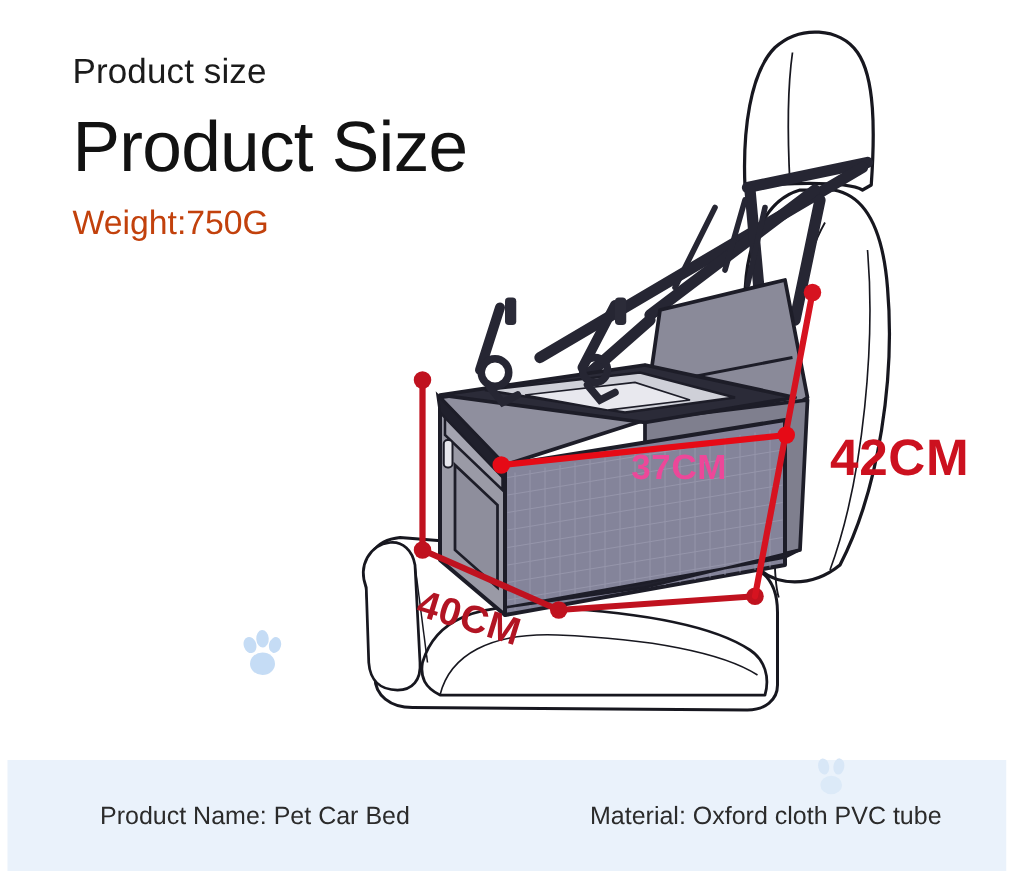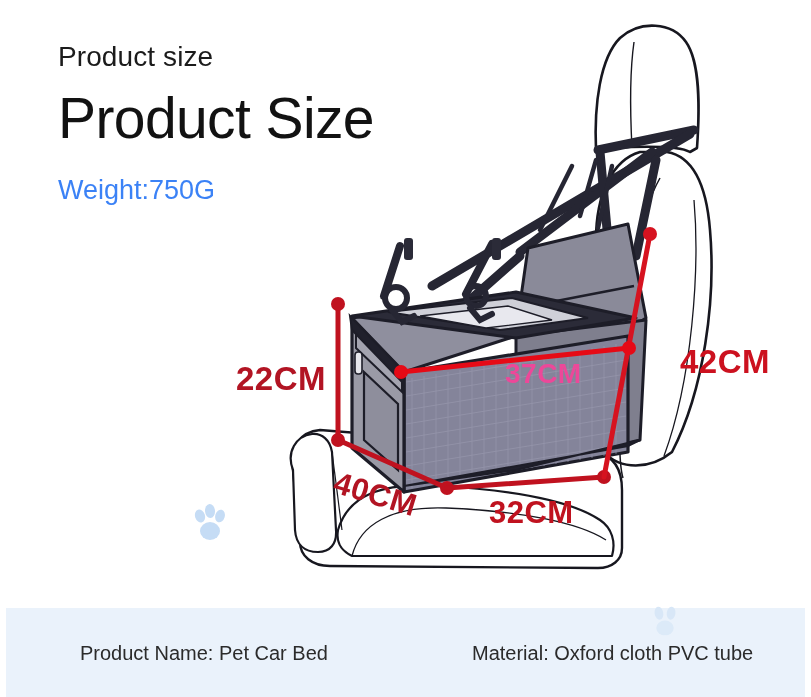--- a/index.html
+++ b/index.html
@@ -48,9 +48,9 @@
   }
   .weight-line {
     font-size: 27px;
-    color: #3b82f6;
+    color: #c2410c;
     line-height: 32px;
-    margin-top: 24px;
+    margin-top: 12px;
     white-space: nowrap;
   }
 

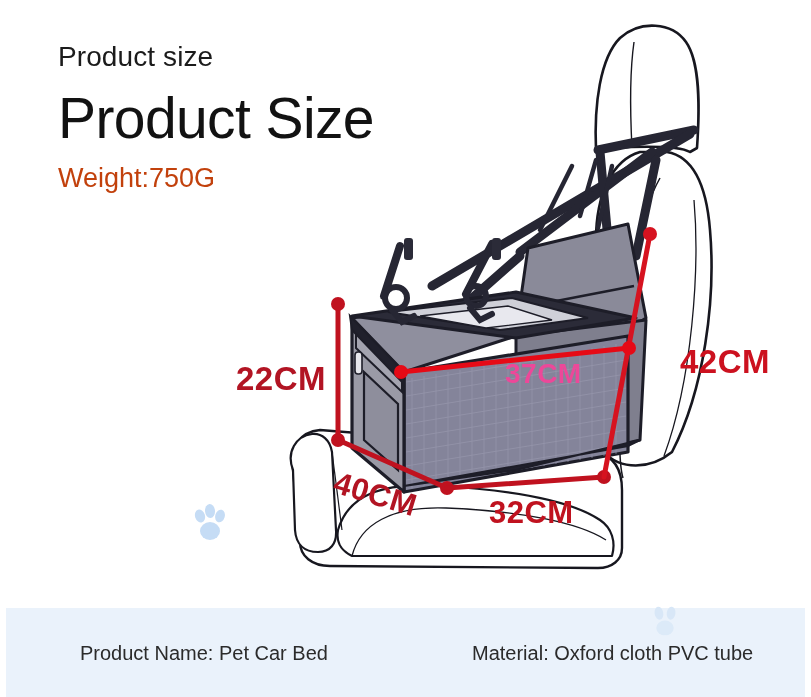--- a/index.html
+++ b/index.html
@@ -259,7 +259,6 @@
     </g>
   </svg>
 
-  <div class="dim-label dim-22">22CM</div>
   <div class="dim-label dim-40">40CM</div>
   <div class="dim-label dim-37">37CM</div>
   <div class="dim-label dim-42">42CM</div>

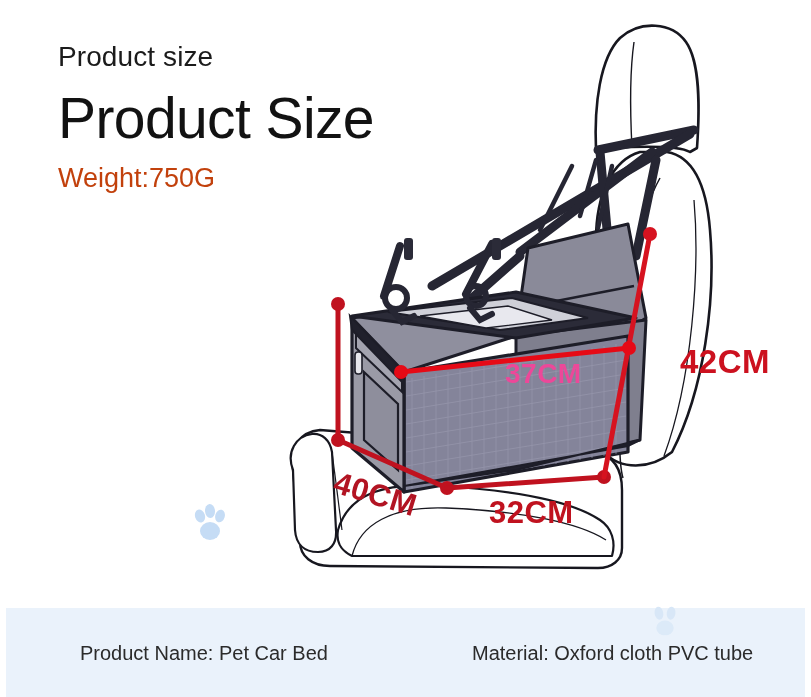--- a/index.html
+++ b/index.html
@@ -76,7 +76,7 @@
   .dim-40 { left: 340px; top: 465px; font-size: 31px; color: #b21423;
             transform: rotate(17deg); transform-origin: left top; }
   .dim-37 { left: 505px; top: 358px; font-size: 28px; color: #ec4899; }
-  .dim-42 { left: 680px; top: 343px; font-size: 33px; color: #cc111f; }
+  .dim-42 { left: 664px; top: 343px; font-size: 41px; color: #cc111f; }
   .dim-32 { left: 489px; top: 495px; font-size: 31px; color: #c0121f; }
 
   

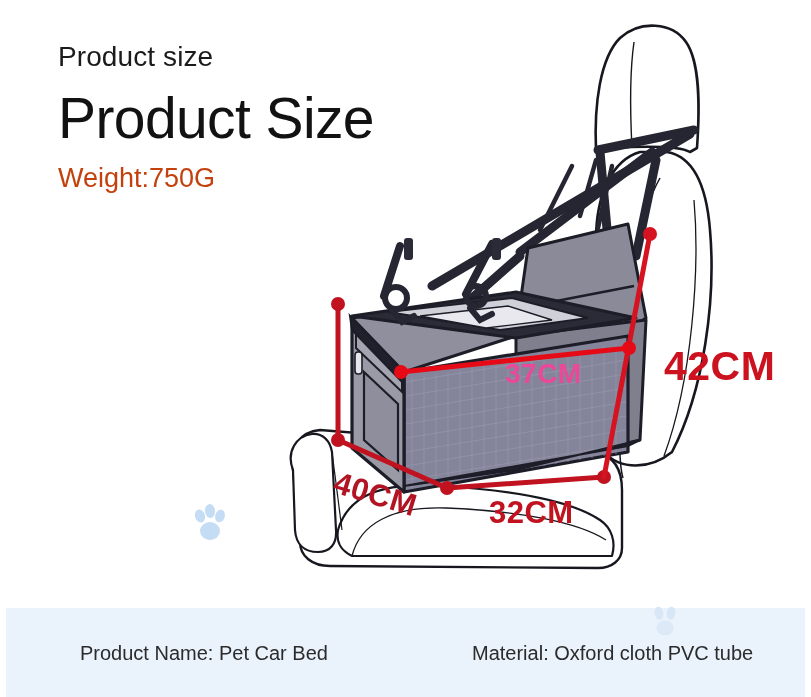--- a/index.html
+++ b/index.html
@@ -262,7 +262,6 @@
   <div class="dim-label dim-40">40CM</div>
   <div class="dim-label dim-37">37CM</div>
   <div class="dim-label dim-42">42CM</div>
-  <div class="dim-label dim-32">32CM</div>
 
   <svg class="paw-mark paw-main" width="46" height="46" viewBox="0 0 46 46">
     <ellipse cx="14" cy="16" rx="5" ry="6.6" fill="#c5dcf5" transform="rotate(-18 14 16)"></ellipse>

